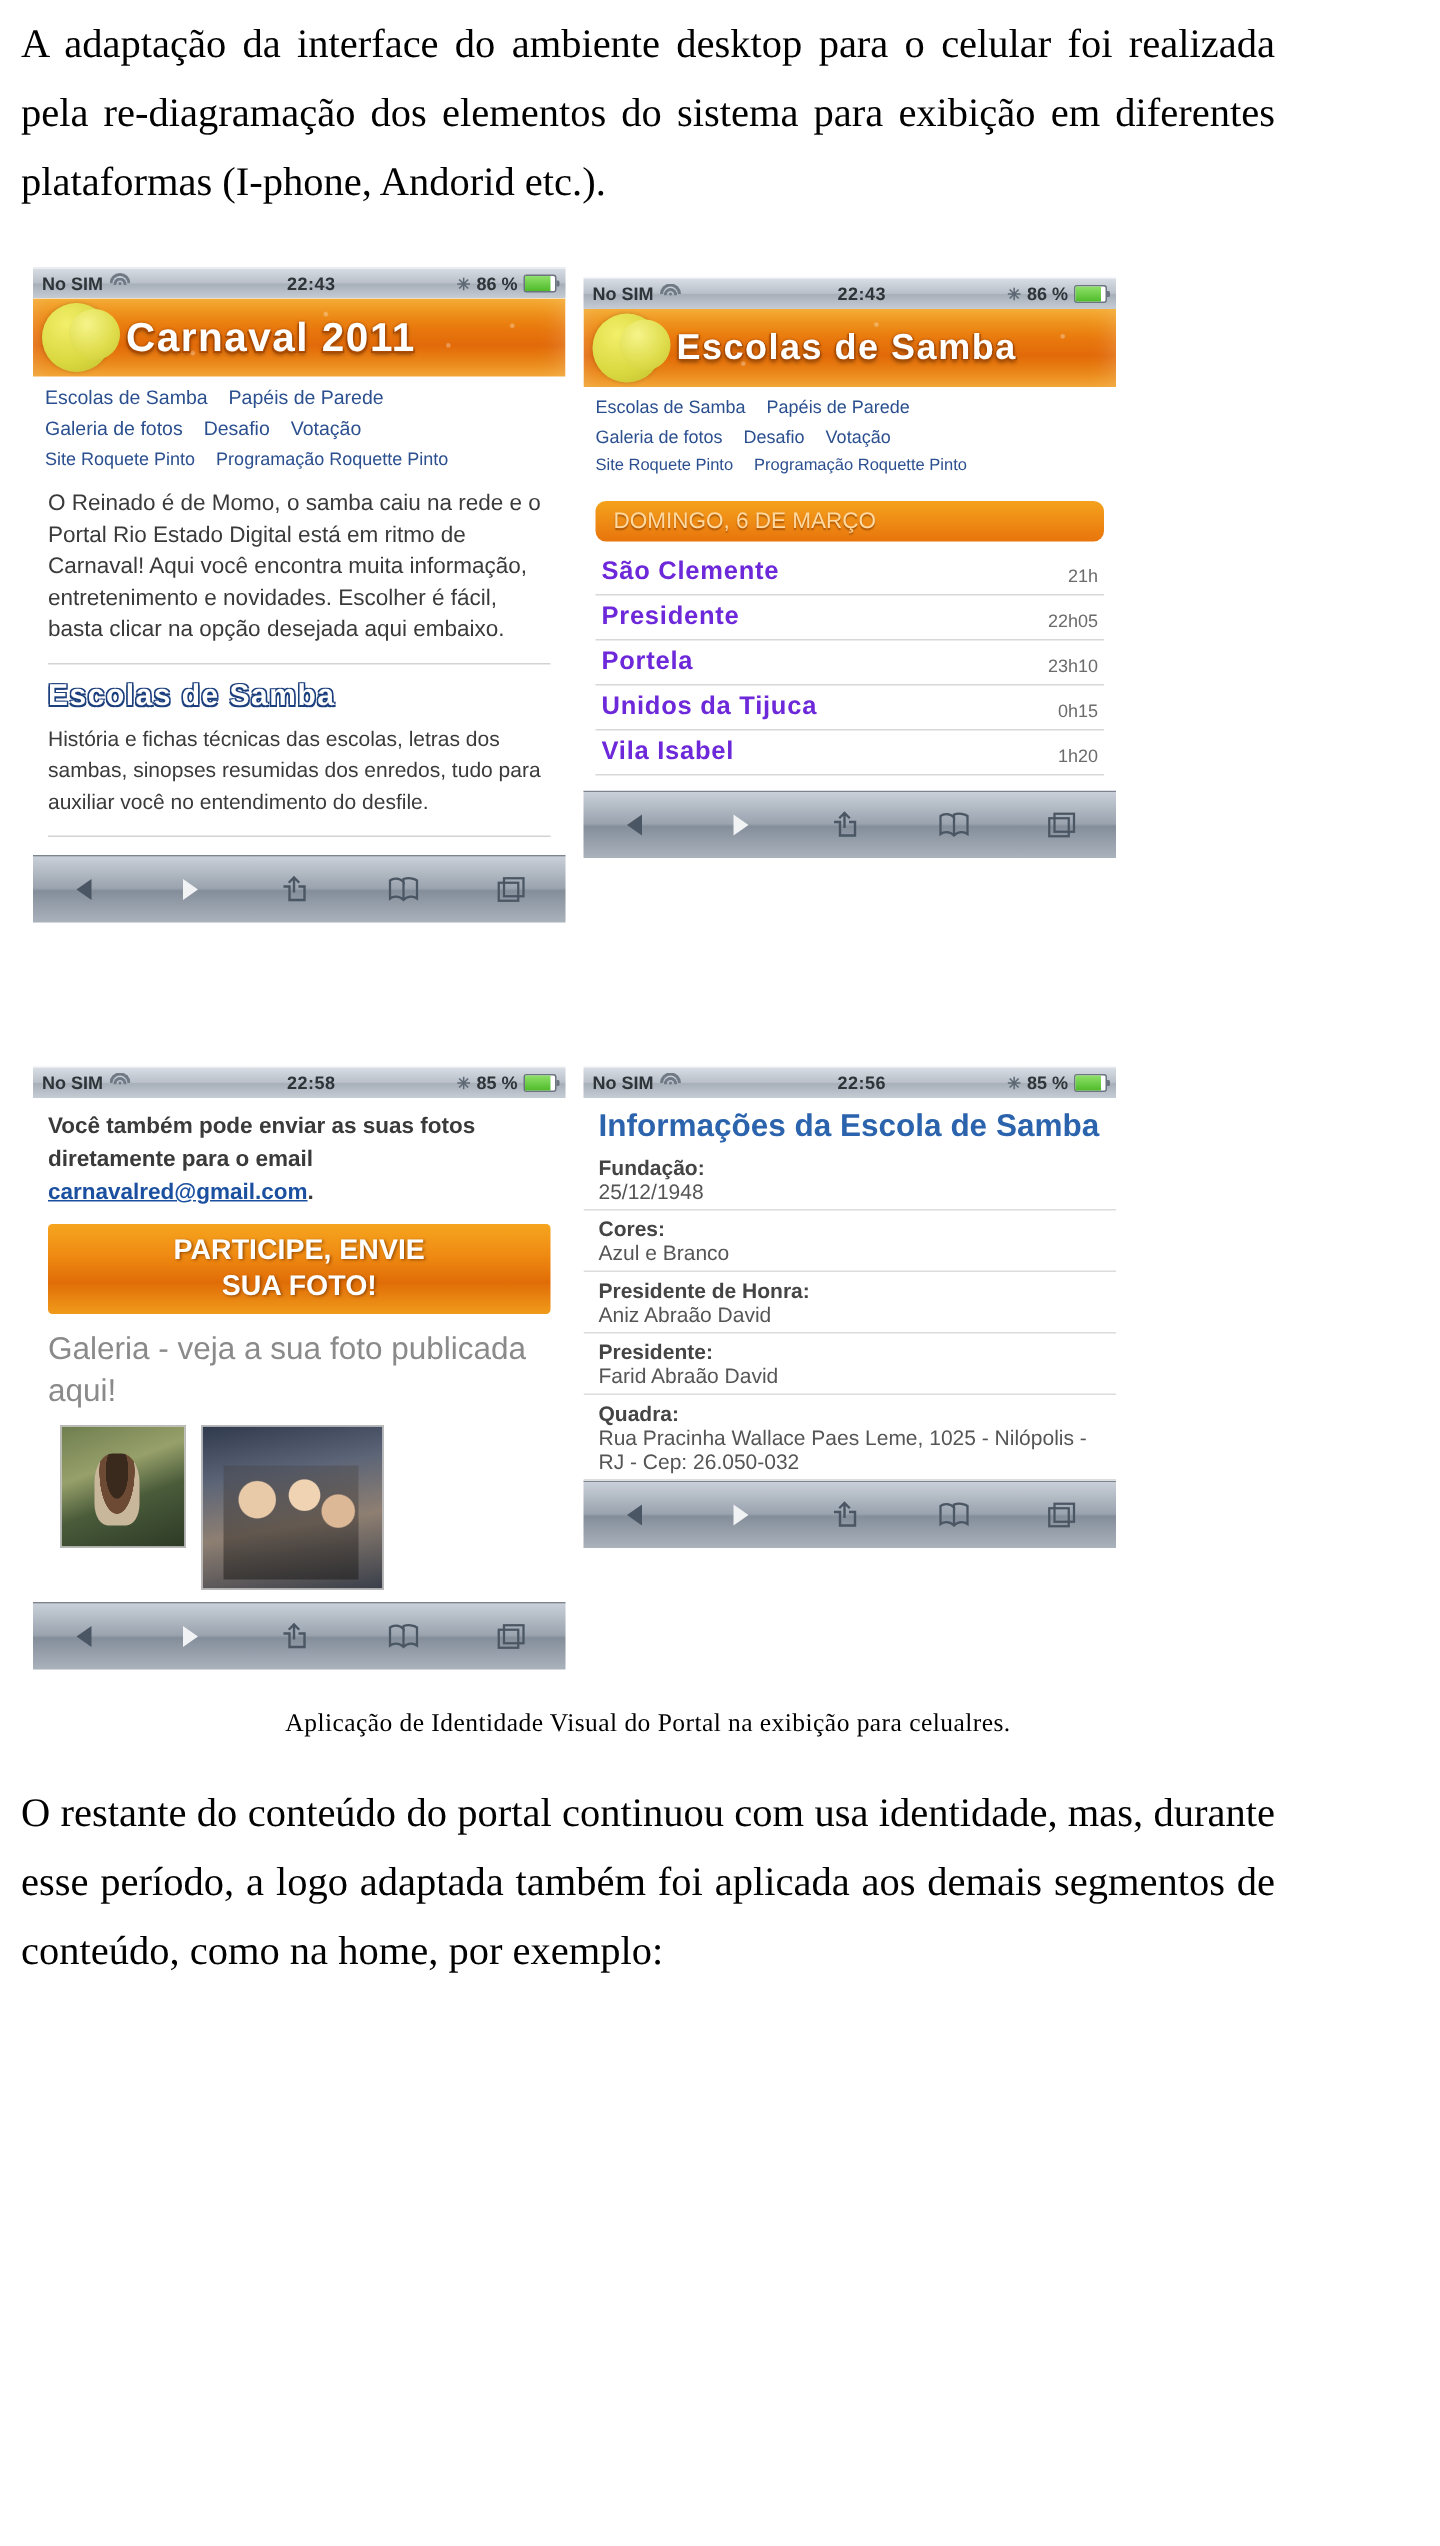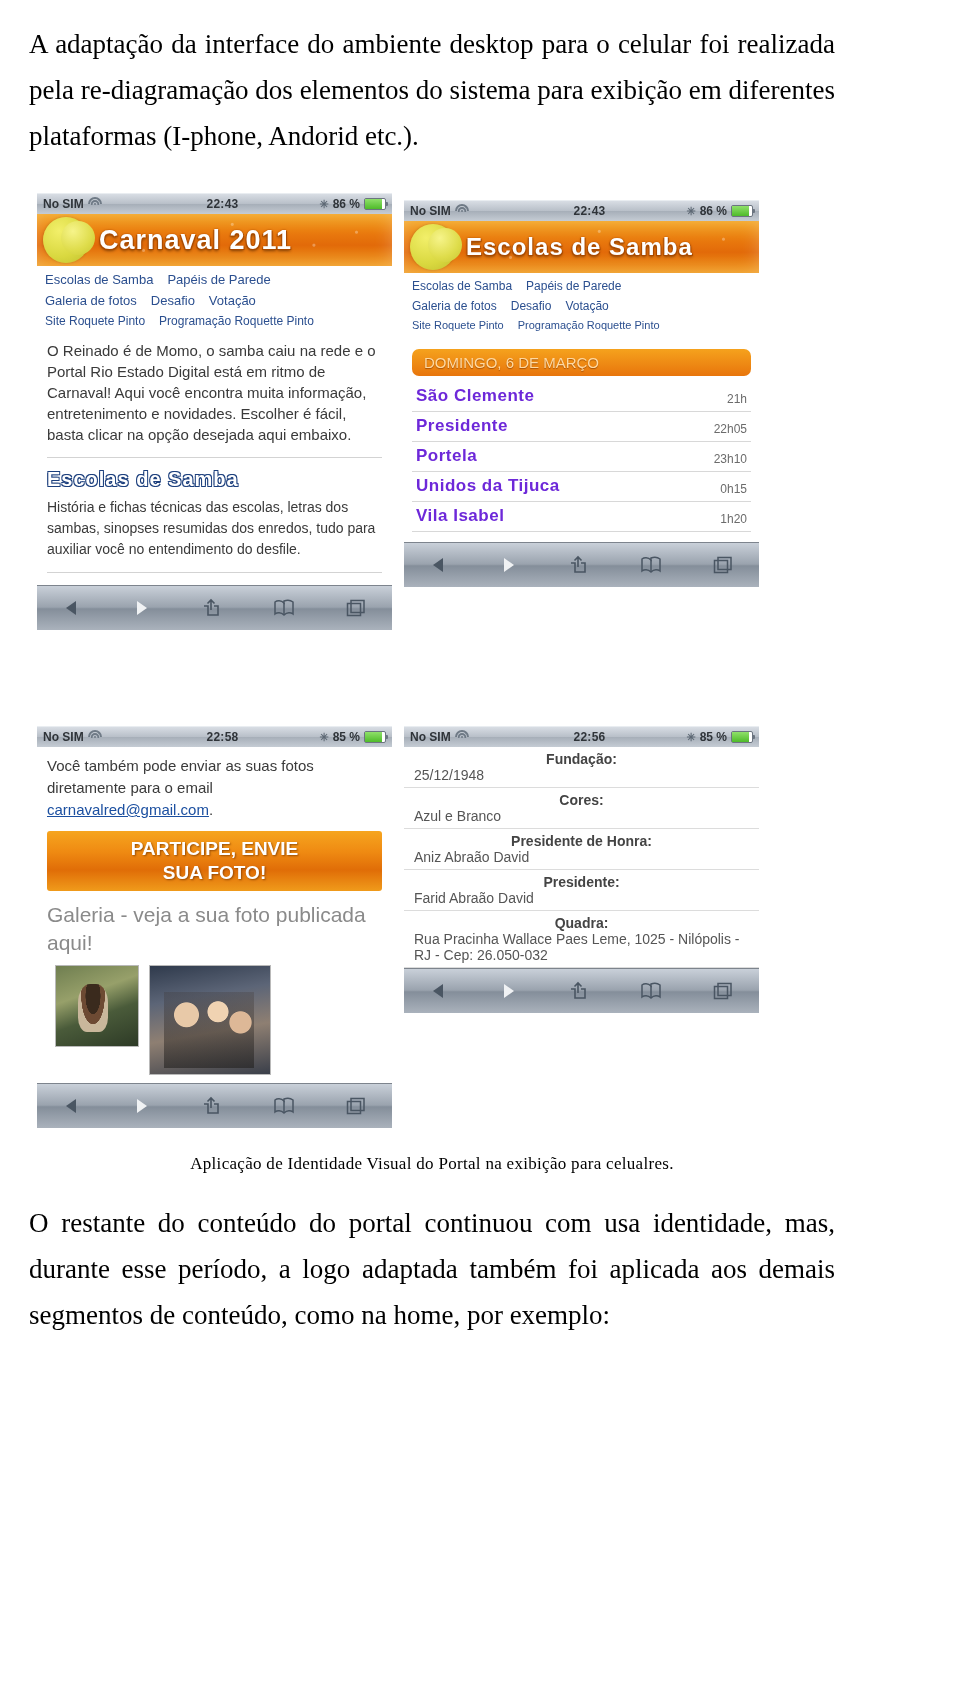--- a/index.html
+++ b/index.html
@@ -9,7 +9,7 @@
     font-family:"Liberation Serif", serif;
     color:#000;
   }
-  .page { width:864px; min-height:1697px; position:relative; padding:15px; box-sizing:border-box; }
+  .page { width:864px; min-height:1697px; position:relative; padding:0; box-sizing:border-box; }
 
   .para {
     font-family:"Liberation Serif", serif;

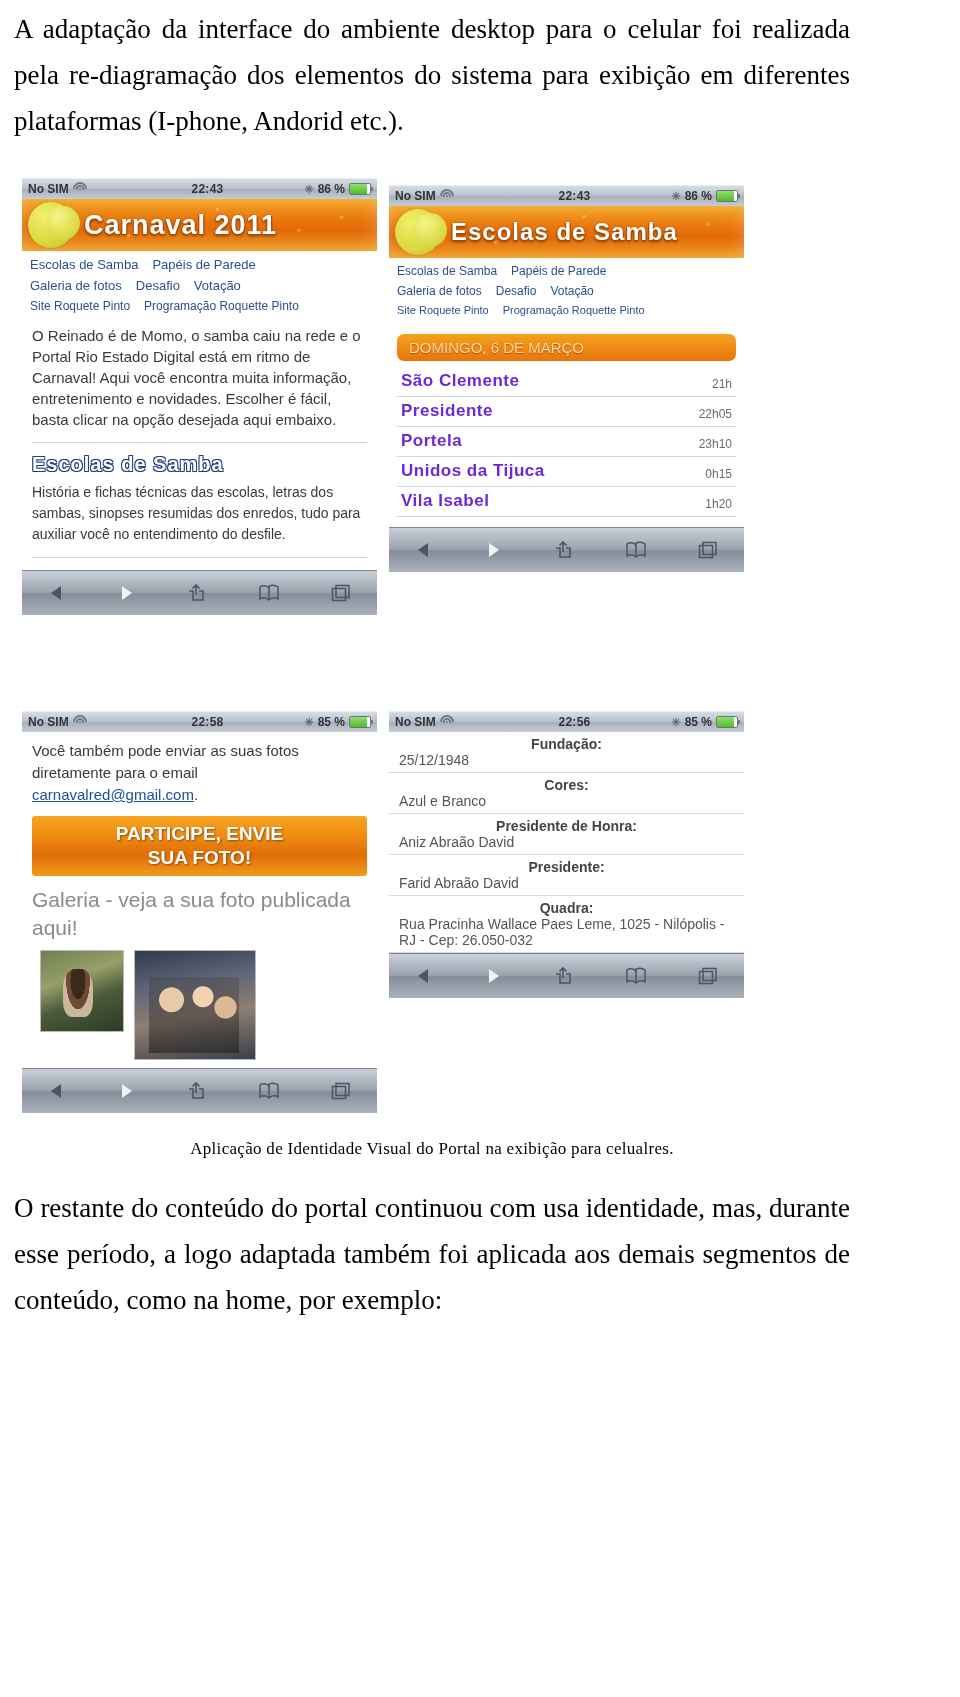--- a/index.html
+++ b/index.html
@@ -416,7 +416,7 @@
           </div>
         </div>
         <div class="screen">
-          <div class="email-text" style="font-size:15px; line-height:22px; padding-top:8px;">
+          <div class="email-text" style="font-size:15px; line-height:22px; padding-top:8px;font-weight:bold;">
             <span>Você também pode enviar as suas fotos diretamente para o email </span><a href="#">carnavalred@gmail.com</a><span>.</span>
           </div>
           <div class="participa">

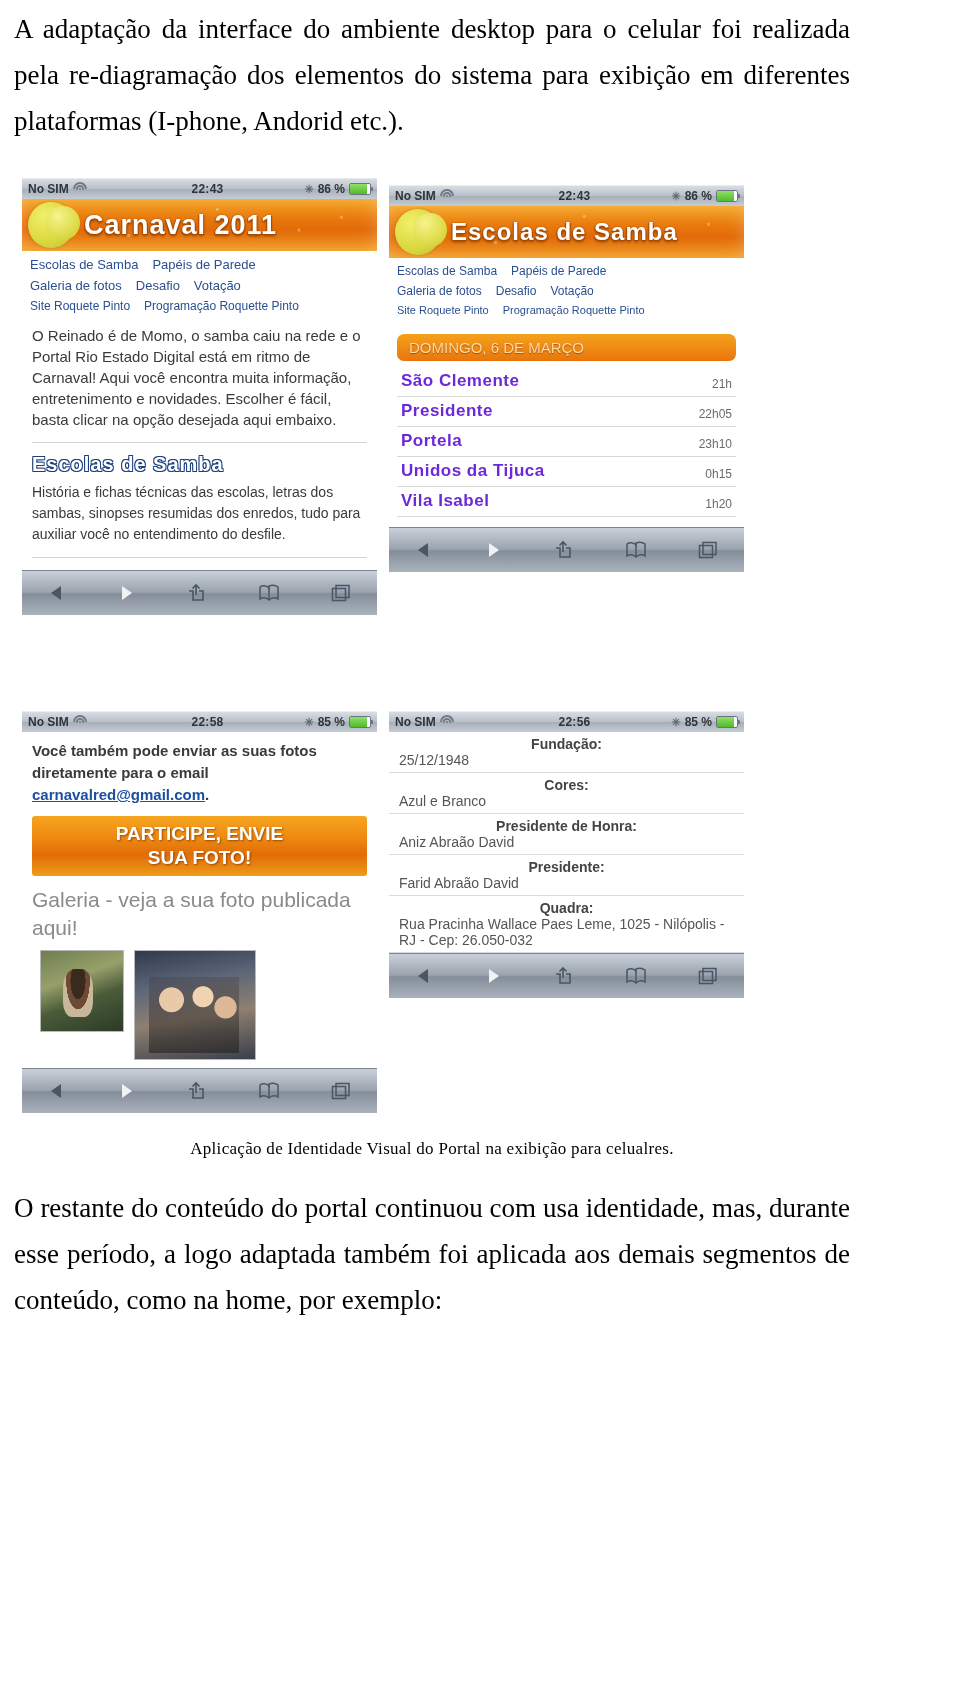--- a/index.html
+++ b/index.html
@@ -482,6 +482,7 @@
           </div>
         </div>
         <div class="screen">
+          <div class="info-title">Informações da Escola de Samba</div>
           <div class="info-block">
             <div class="info-label">Fundação:</div>
             <div class="info-value">25/12/1948</div>

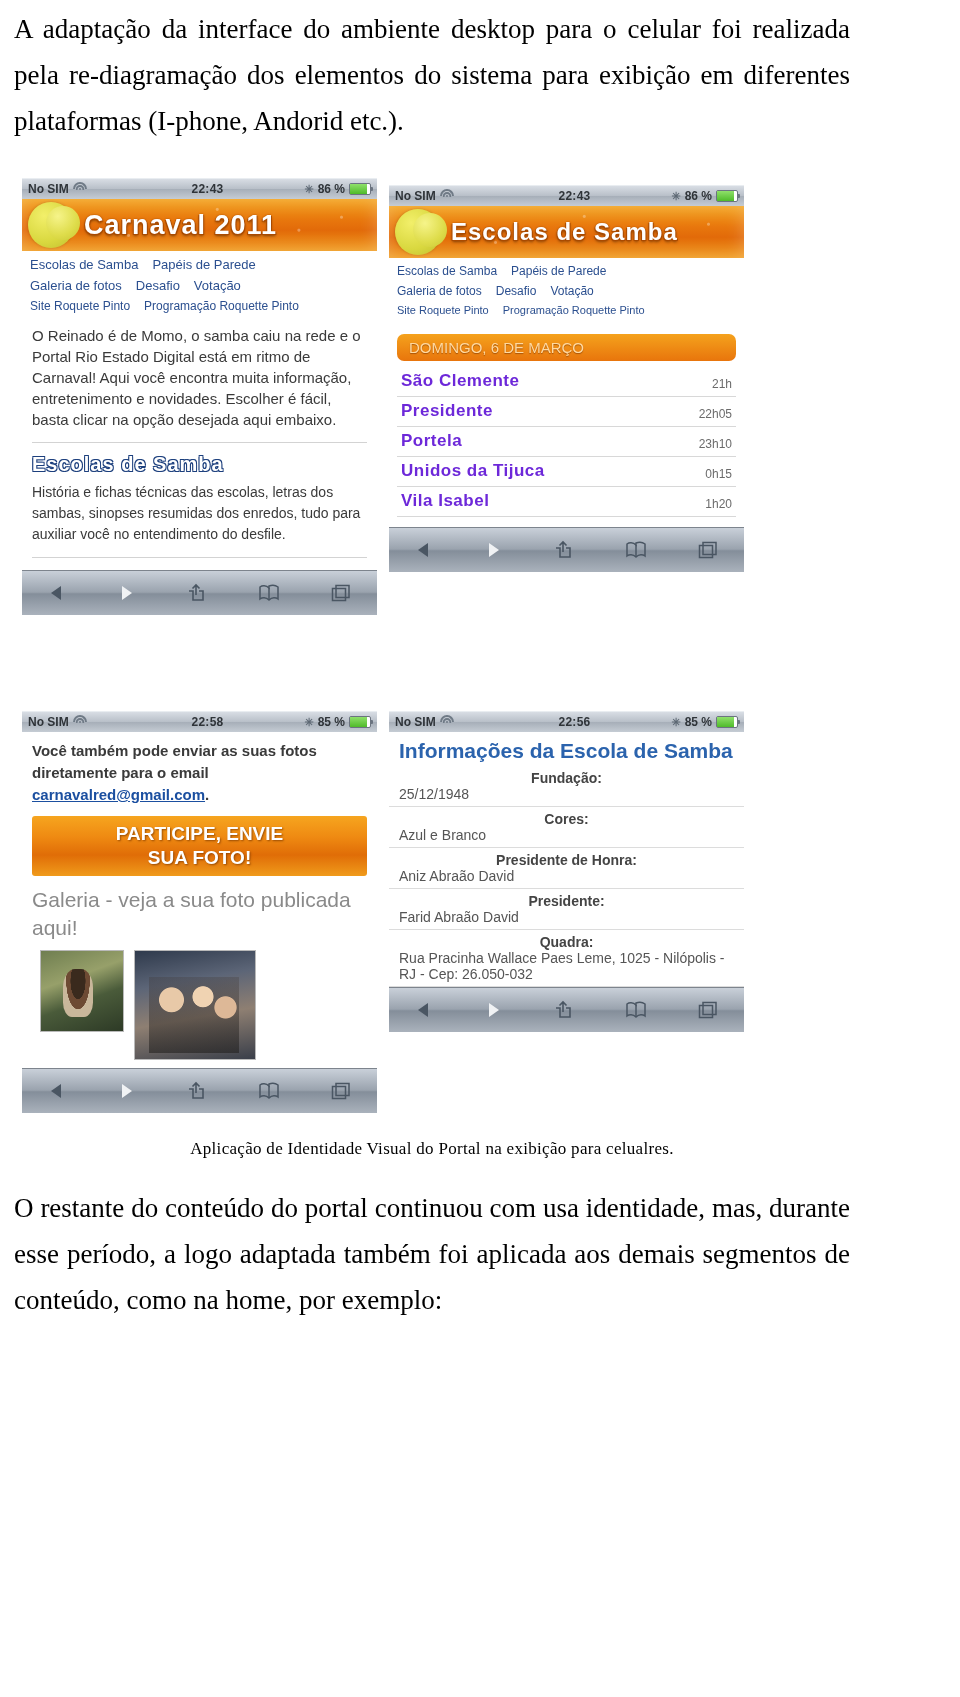--- a/index.html
+++ b/index.html
@@ -149,7 +149,7 @@
     padding:6px 10px 2px 10px; line-height:26px;
   }
   .info-block { padding:4px 10px 4px 10px; border-bottom:1px solid #dcdcdc; }
-  .info-label { font-family:"Liberation Sans", sans-serif; font-size:14px; font-weight:bold; color:#444;text-align:center; }
+  .info-label { font-family:"Liberation Sans", sans-serif; font-size:14px; font-weight:bold; color:#444; }
   .info-value { font-family:"Liberation Sans", sans-serif; font-size:14px; color:#555; }
 
   

